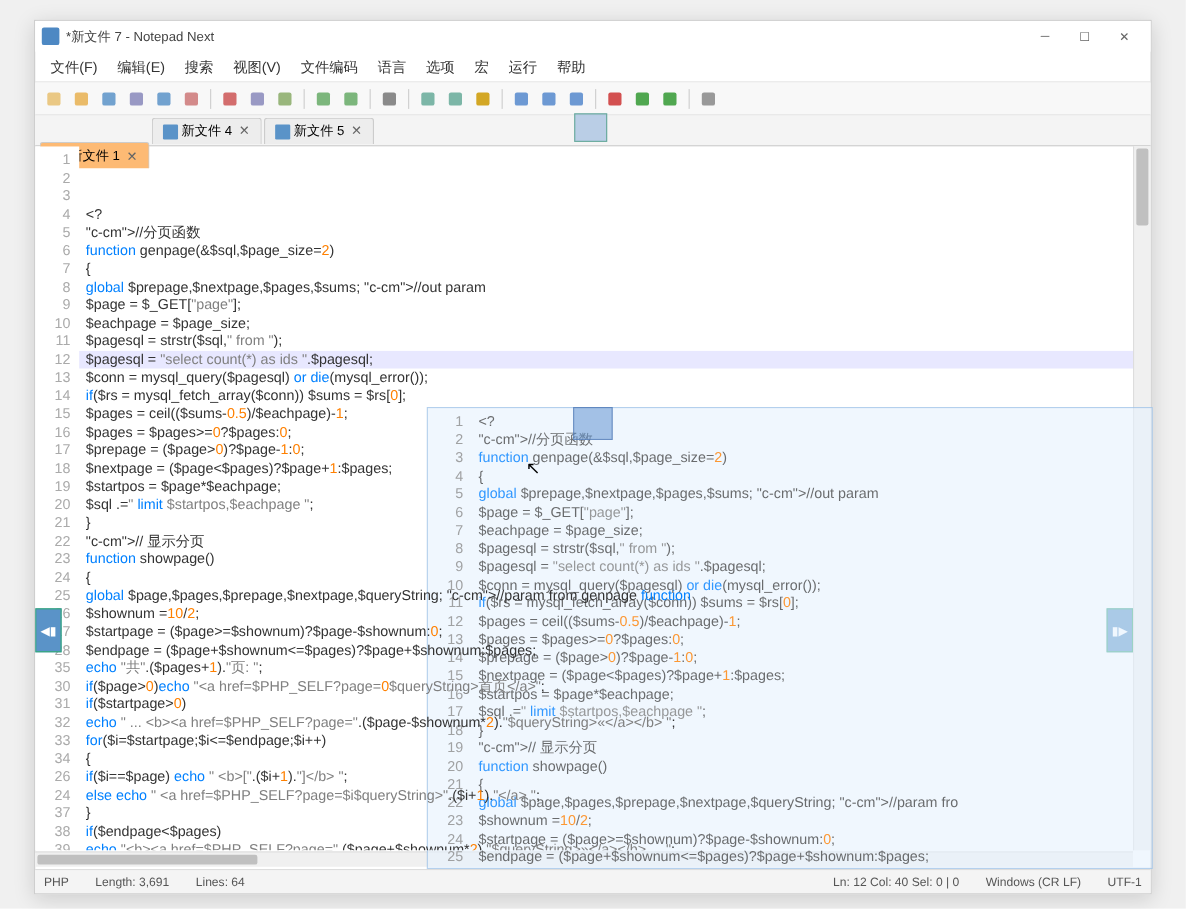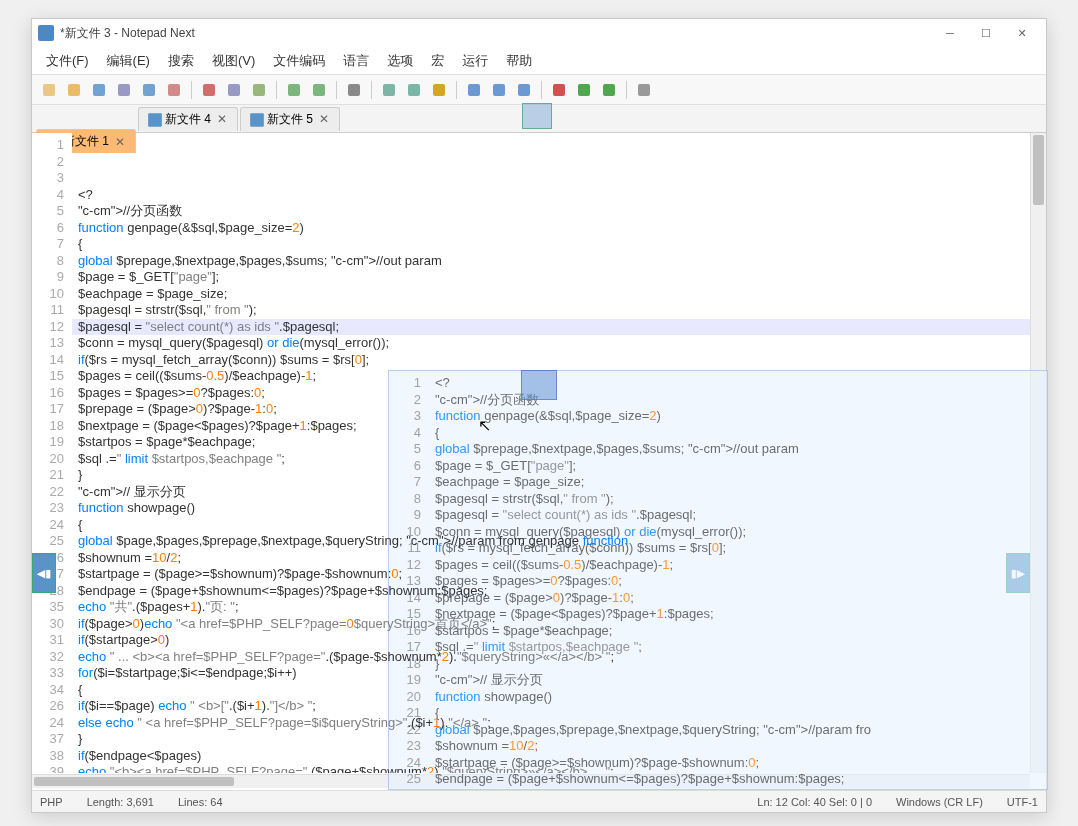--- a/index.html
+++ b/index.html
@@ -69,7 +69,7 @@
 
   <div class="titlebar">
     <div class="app-icon"></div>
-    <div class="title-text">*新文件 3 - Notepad Next</div>
+    <div class="title-text">*新文件 7 - Notepad Next</div>
     <div class="win-btn">─</div>
     <div class="win-btn">☐</div>
     <div class="win-btn">✕</div>

